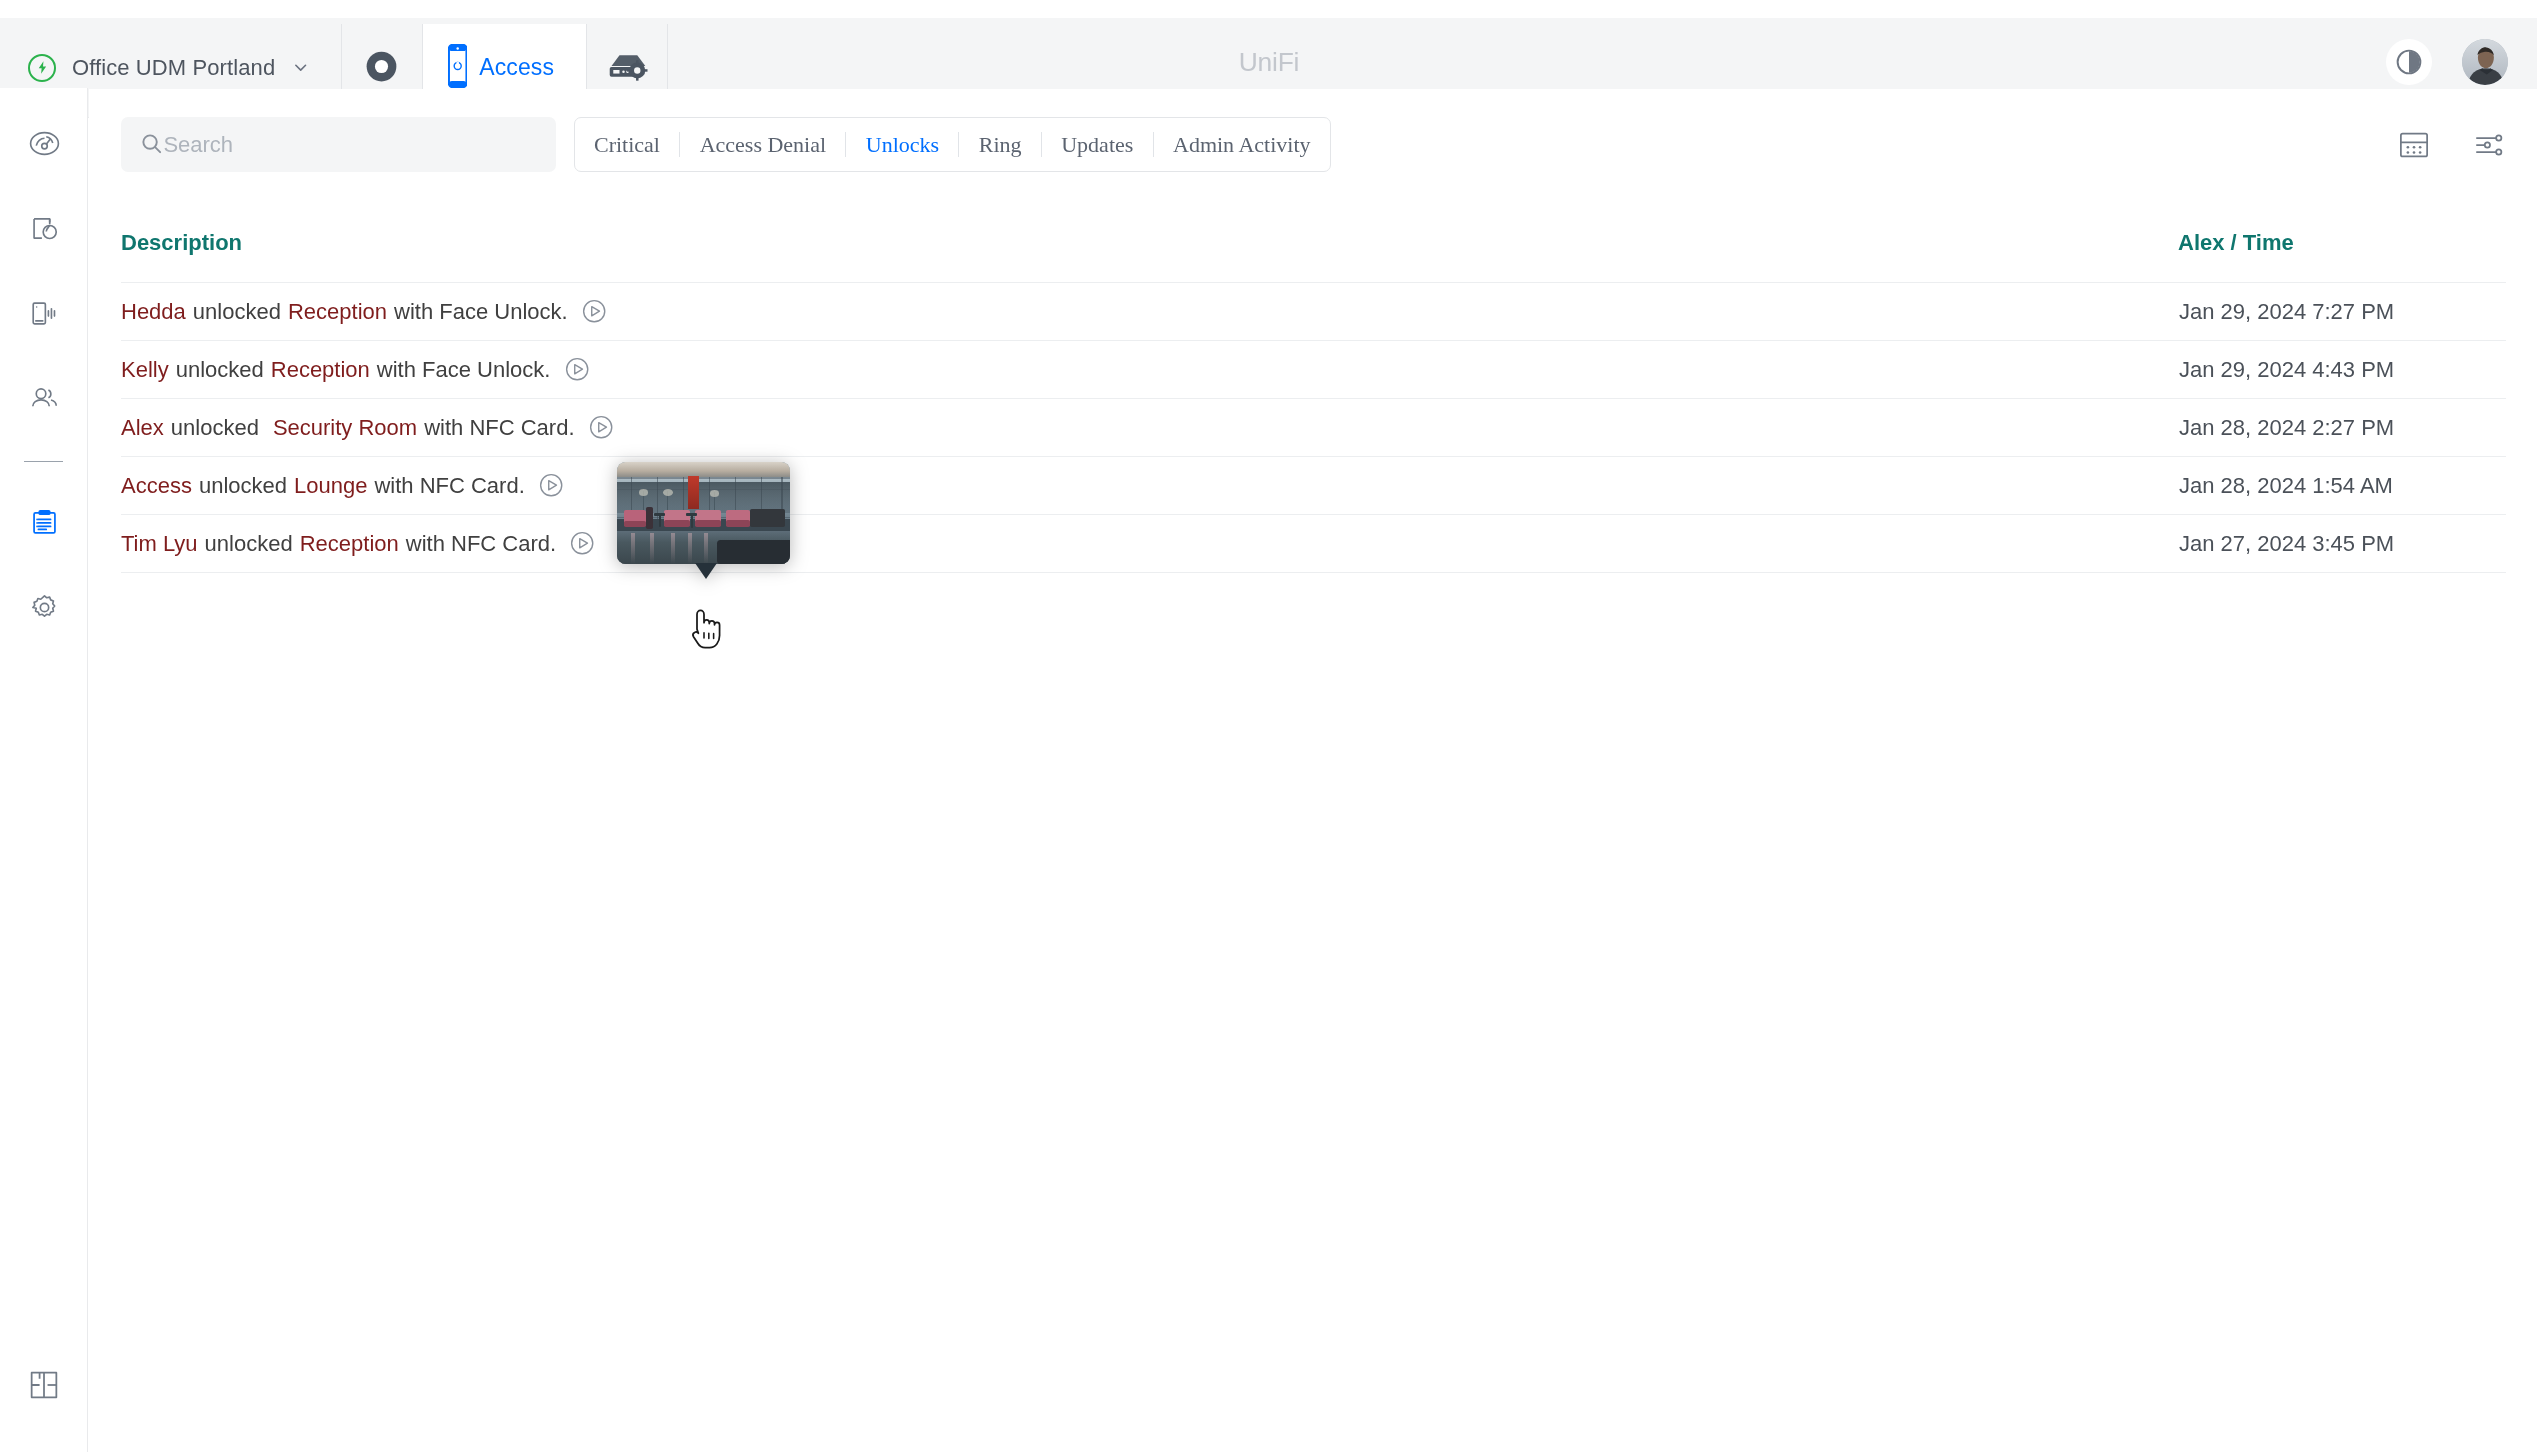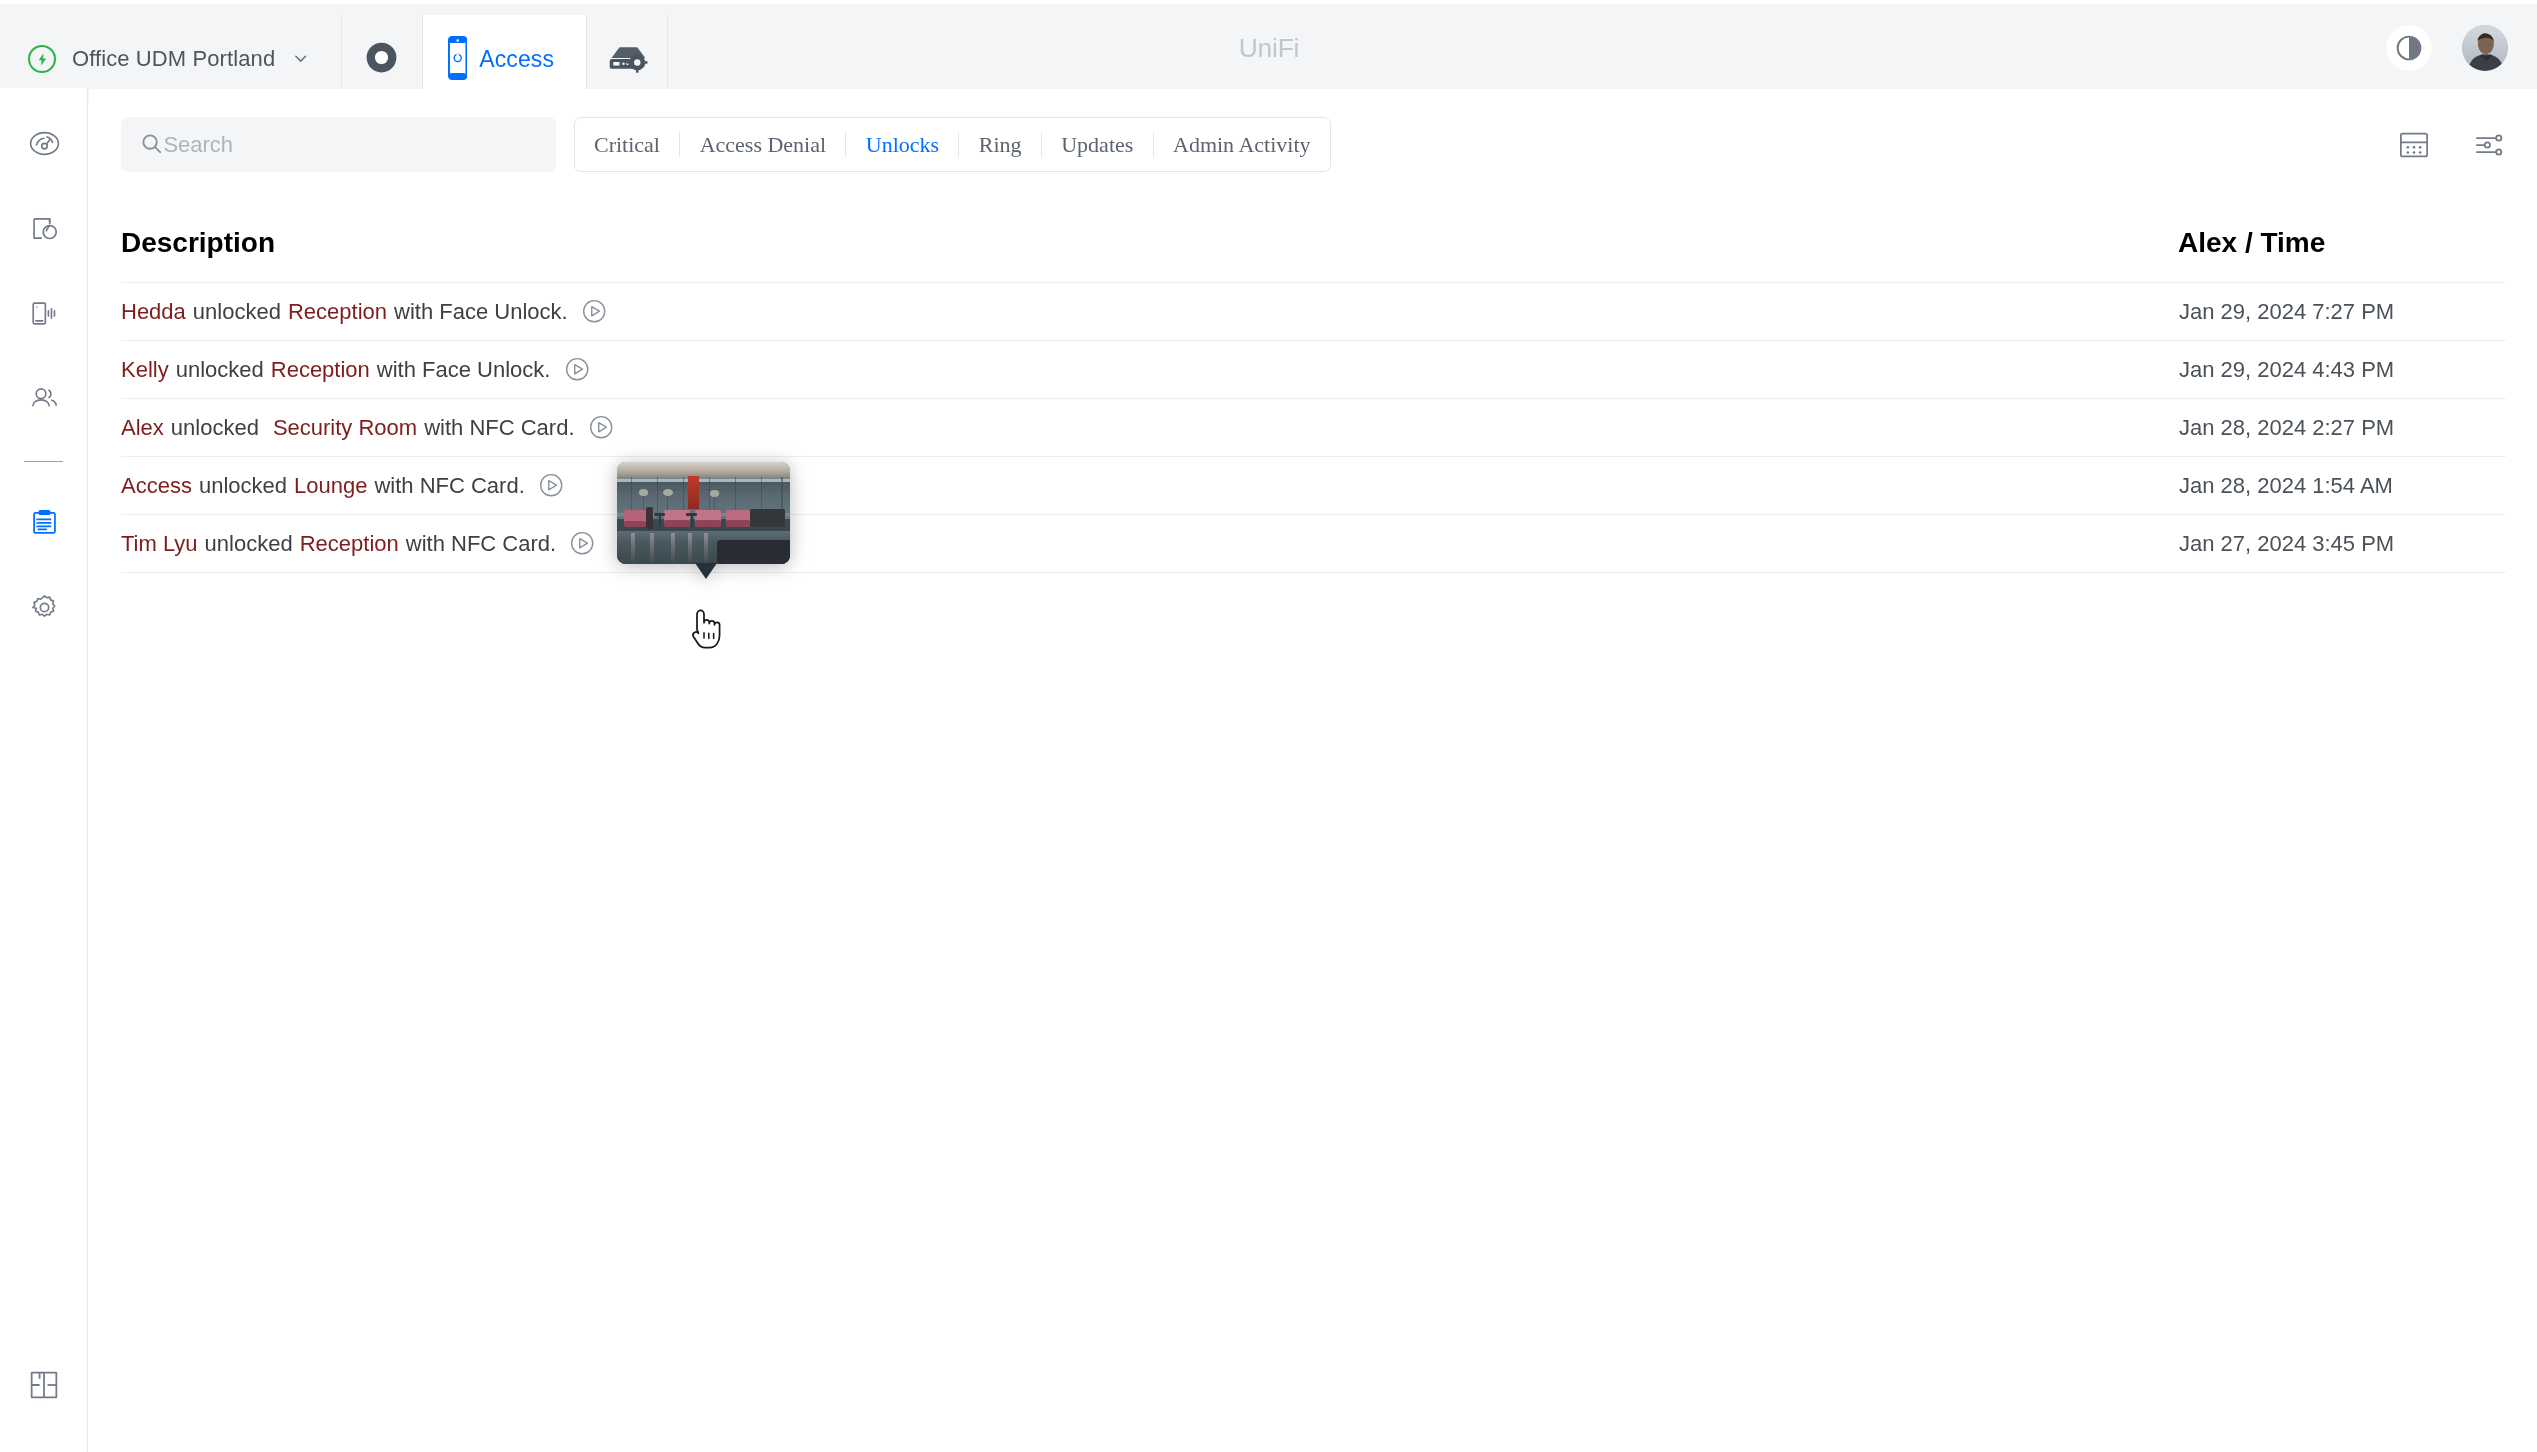--- a/index.html
+++ b/index.html
@@ -13,10 +13,10 @@
 
   
   .topbar {
-    position: absolute; top: 4px; left: 0;
+    position: absolute; top: 18px; left: 0;
     width: 2538px; height: 100px;
     background: #f4f5f6;
-    display: flex; align-items: flex-end;
+    display: flex; align-items: center;
     border-bottom: 0.9px solid #e9eaec;
   }
   .site-selector {

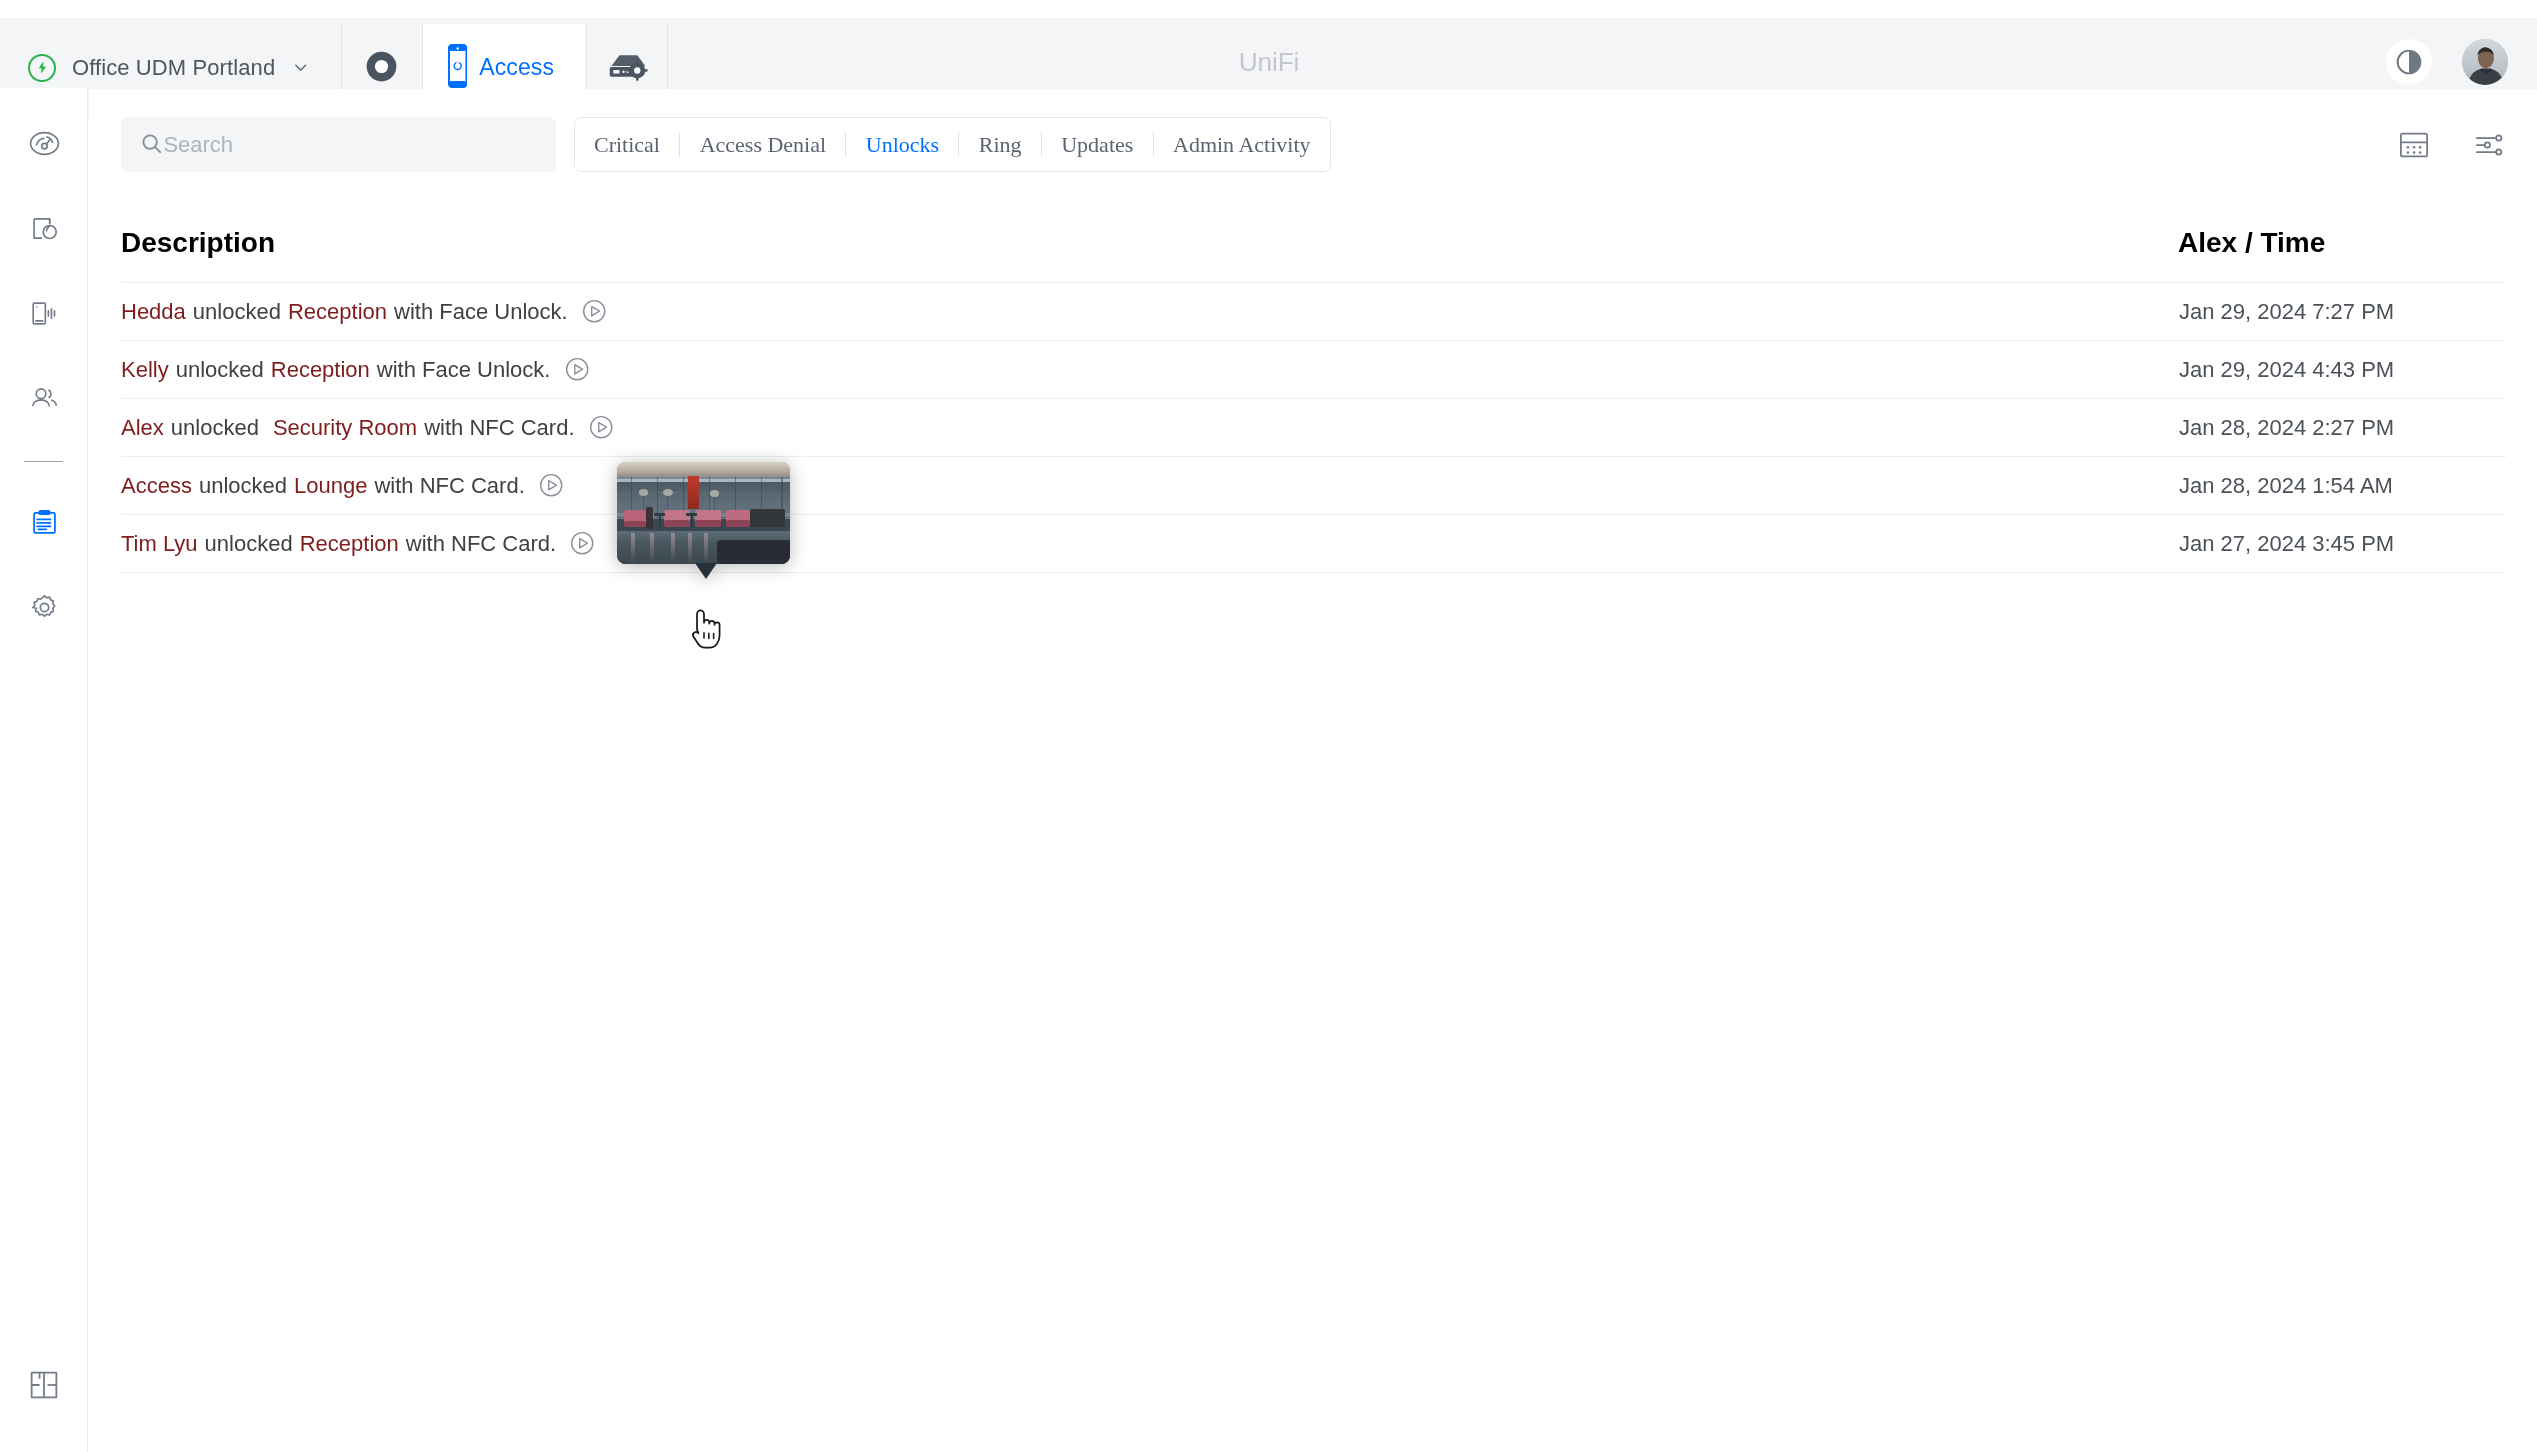--- a/index.html
+++ b/index.html
@@ -160,7 +160,7 @@
     padding: 0 32px;
   }
   .th {
-    font-size: 28px; color: #000000; font-weight: bold;
+    font-size: 22px; color: #0f766e; font-weight: bold;
   }
   .th-desc { flex: 1; }
   .th-date { width: 328px; }

